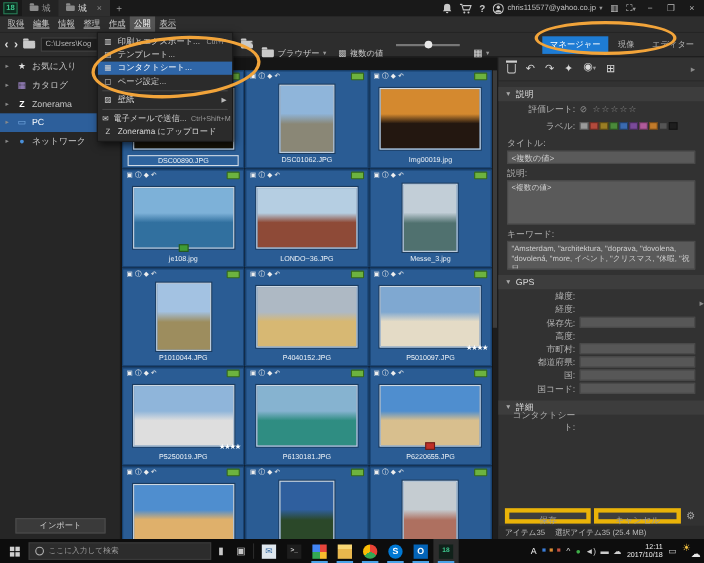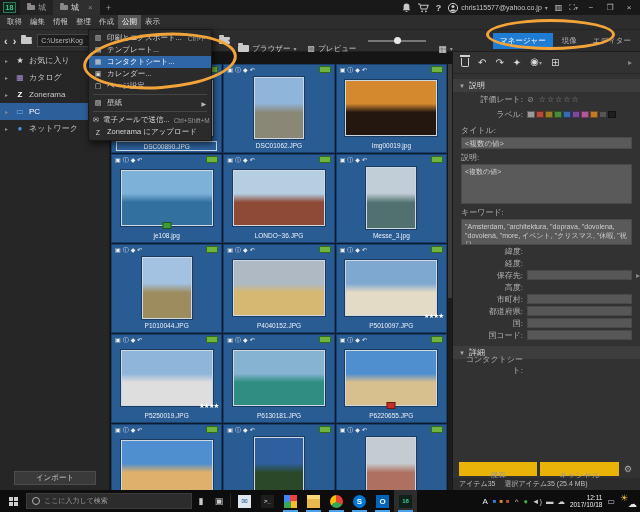--- a/index.html
+++ b/index.html
@@ -26,7 +26,7 @@
 
 
 .menubar{position:absolute;top:15px;left:0;right:0;height:14px;background:#2d2d2d;
-  display:flex;align-items:flex-start;font-size:7.5px;color:#c8c8c8;padding-left:3px;z-index:5;}
+  display:flex;align-items:flex-start;font-size:7.5px;color:#c8c8c8;padding-left:3px;z-index:5;text-decoration:underline;}
 .menu-item{padding:2px 4px;}
 .menu-item.open{background:#555;color:#fff;}
 

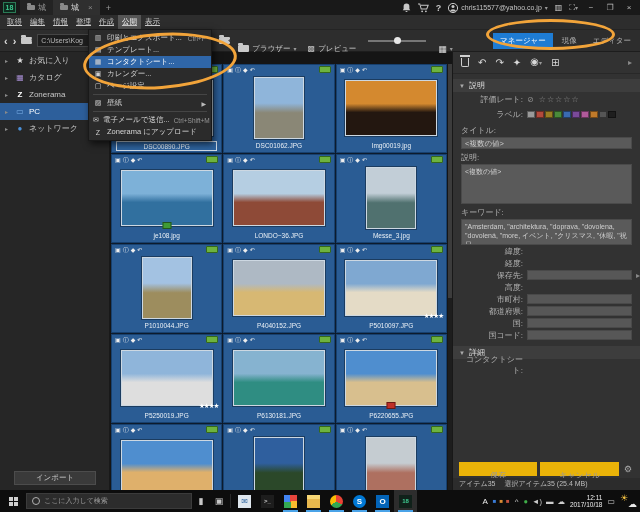--- a/index.html
+++ b/index.html
@@ -229,7 +229,7 @@
     </span>
     <span class="tbtn">
       <span style="font-size:8px;color:#bbb;">▩</span>
-      <span>プレビュー</span>
+      <span>複数の値</span>
     </span>
     <span class="slider">
         <span class="knob"></span>

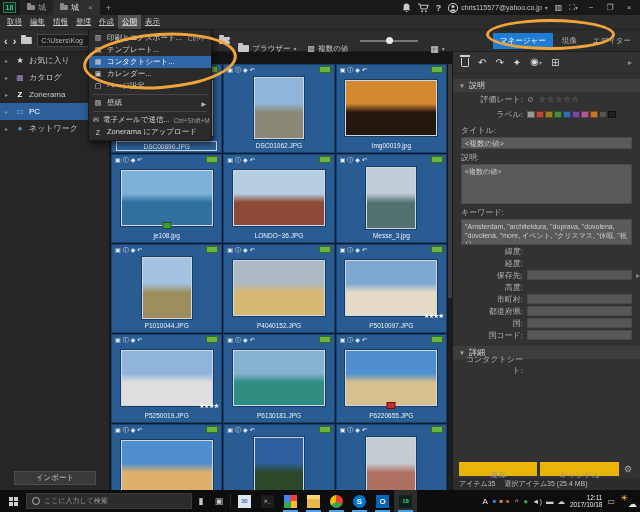--- a/index.html
+++ b/index.html
@@ -597,11 +597,6 @@
         <span class="dd-short"></span>
       </div>
       <div class="dd-item">
-        <span class="dd-ic">▣</span>
-        <span class="dd-label">カレンダー...</span>
-        <span class="dd-short"></span>
-      </div>
-      <div class="dd-item">
         <span class="dd-ic">▢</span>
         <span class="dd-label">ページ設定...</span>
         <span class="dd-short"></span>

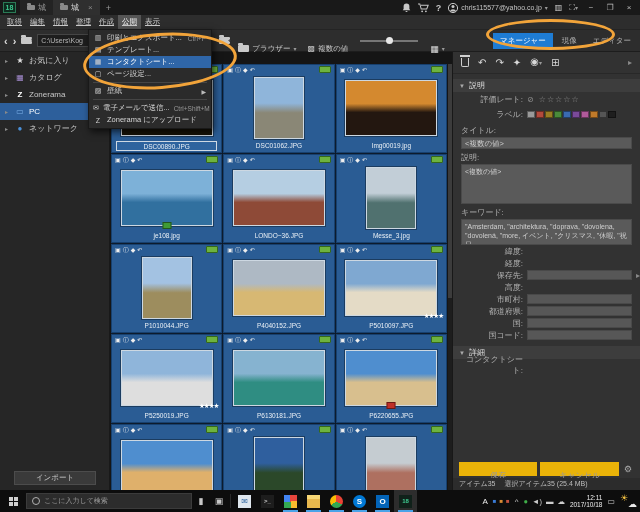--- a/index.html
+++ b/index.html
@@ -522,6 +522,10 @@
     <div class="field-label">キーワード:</div>
     <div class="textarea ta-kw">"Amsterdam, "architektura, "doprava, "dovolena, "dovolená, "more, イベント, "クリスマス, "休暇, "祝日</div>
 
+    <div class="section-h">
+      <span class="sec-caret">▼</span>
+      <span>GPS</span>
+    </div>
     <div id="gps-fields">
         <div class="gps-row">
           <span class="gps-label">緯度:</span>

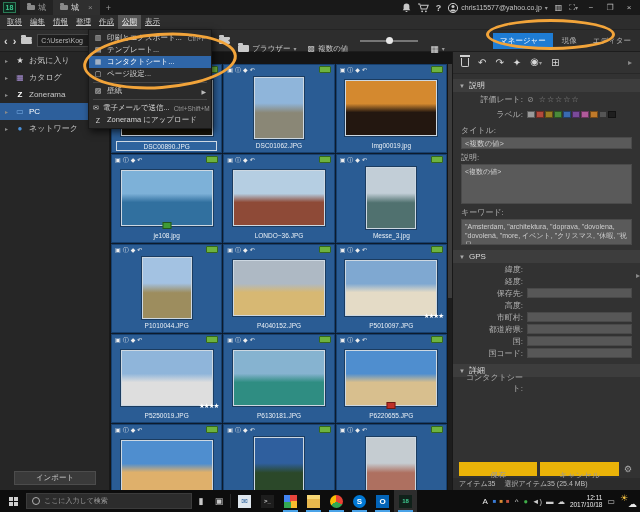--- a/index.html
+++ b/index.html
@@ -106,7 +106,7 @@
 .gps-input{flex:1;height:10px;background:#575757;border:1px solid #494949;}
 .gps-input.none{background:transparent;border:none;}
 .rp-buttons{margin-top:auto;display:flex;align-items:center;gap:3px;padding:2px 6px;}
-.rp-btn{flex:1;height:14px;background:#3d3d3d;border:7px solid #eab308;color:#9a9a9a;
+.rp-btn{flex:1;height:14px;background:#3d3d3d;border:4px solid #eab308;color:#9a9a9a;
   text-align:center;line-height:13px;font-size:8px;}
 .gearglyph{color:#aaa;font-size:9px;padding:0 2px;}
 .rp-status{height:12px;font-size:7px;color:#bdbdbd;padding:0 6px;display:flex;gap:9px;align-items:center;background:#2c2c2c;}

